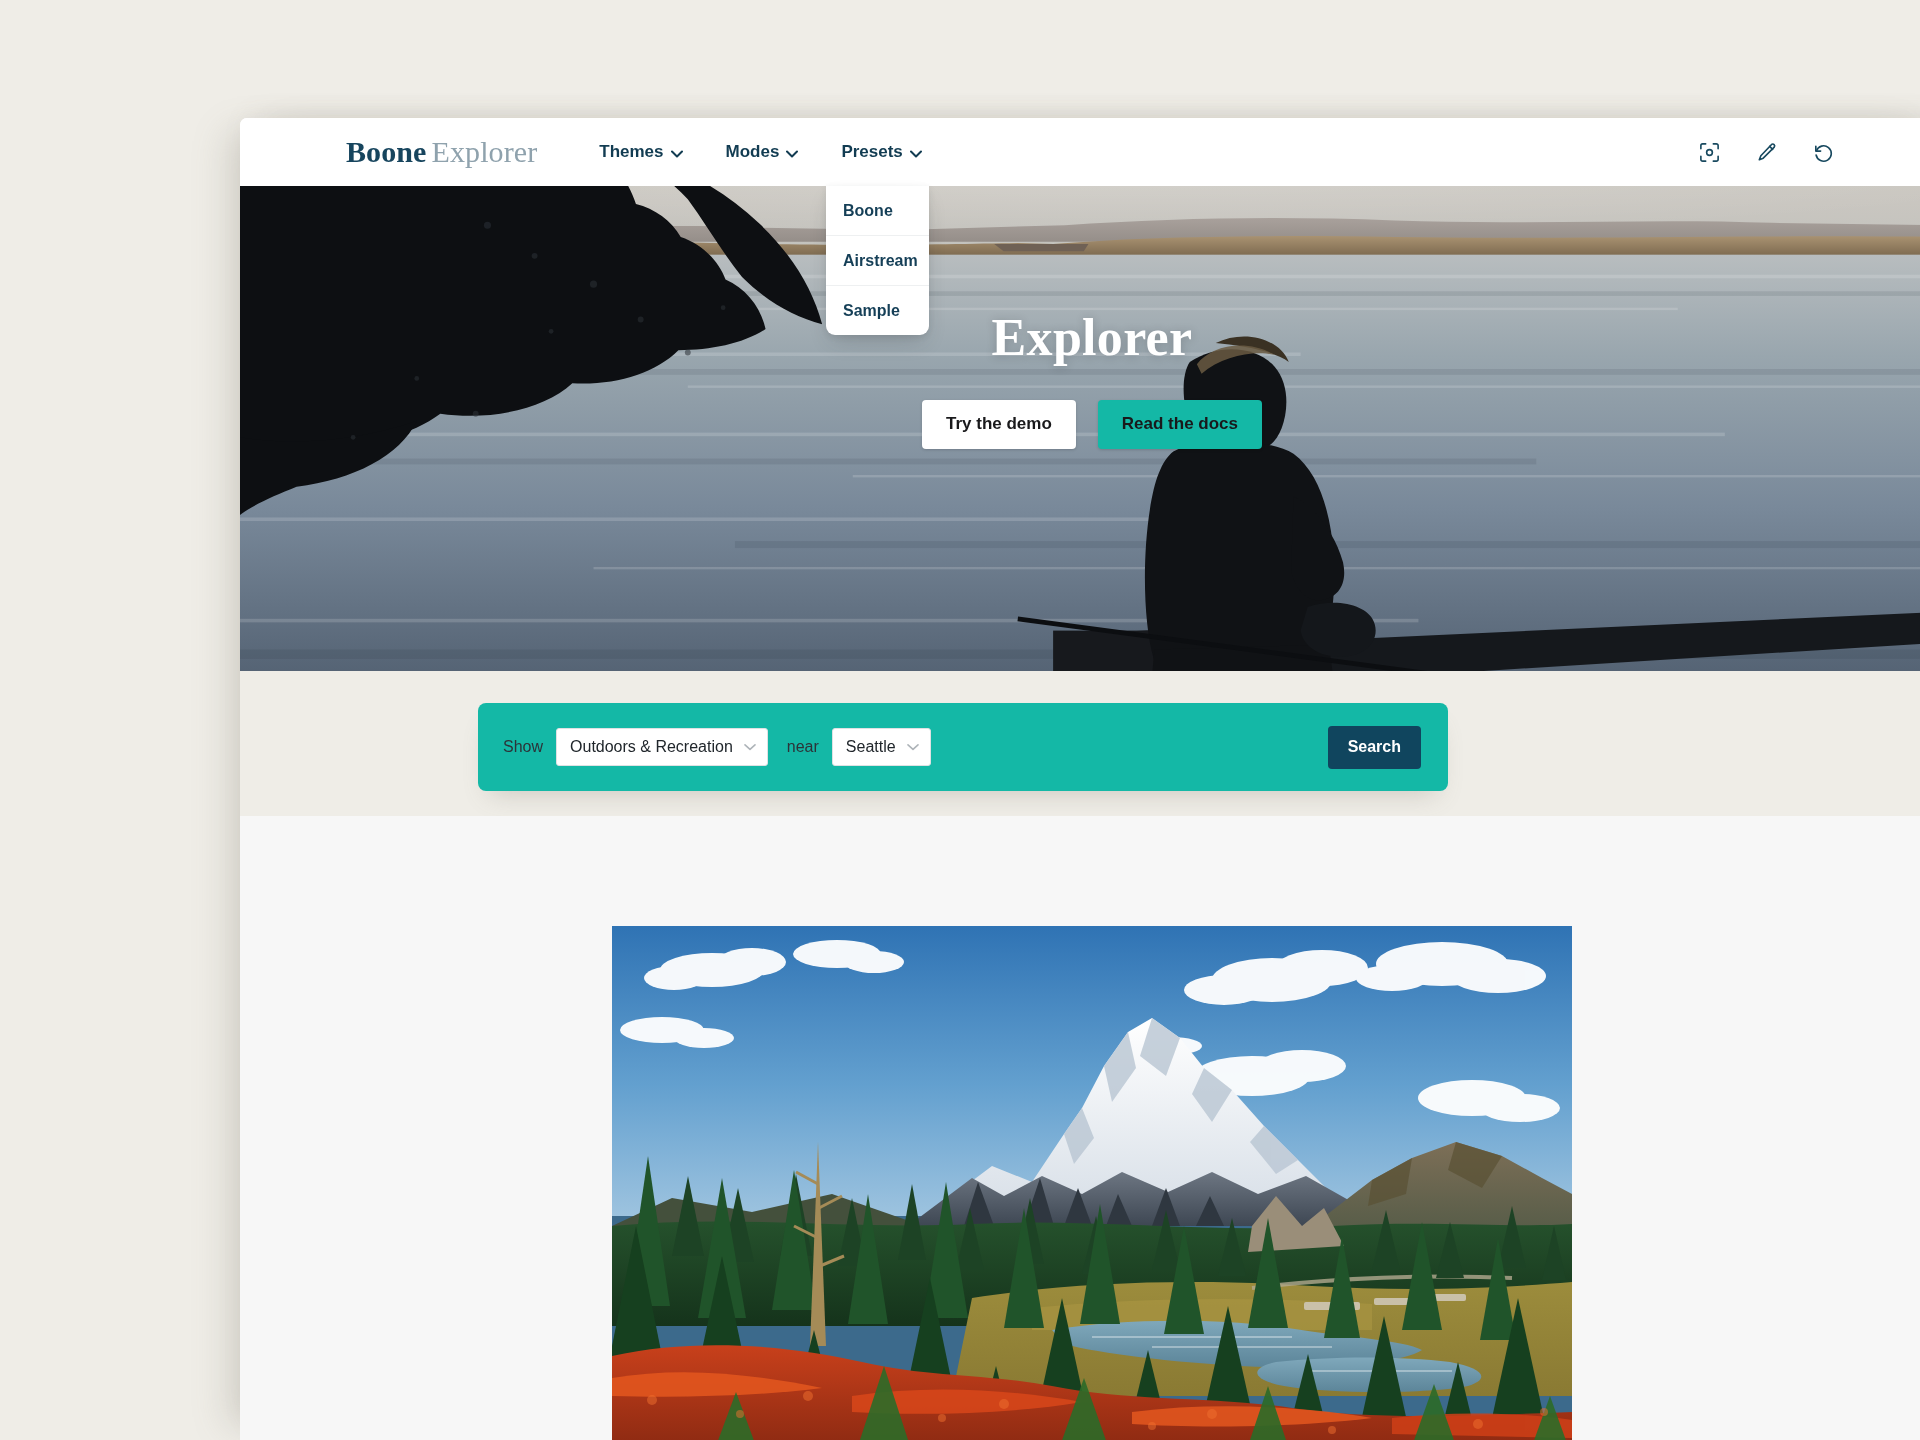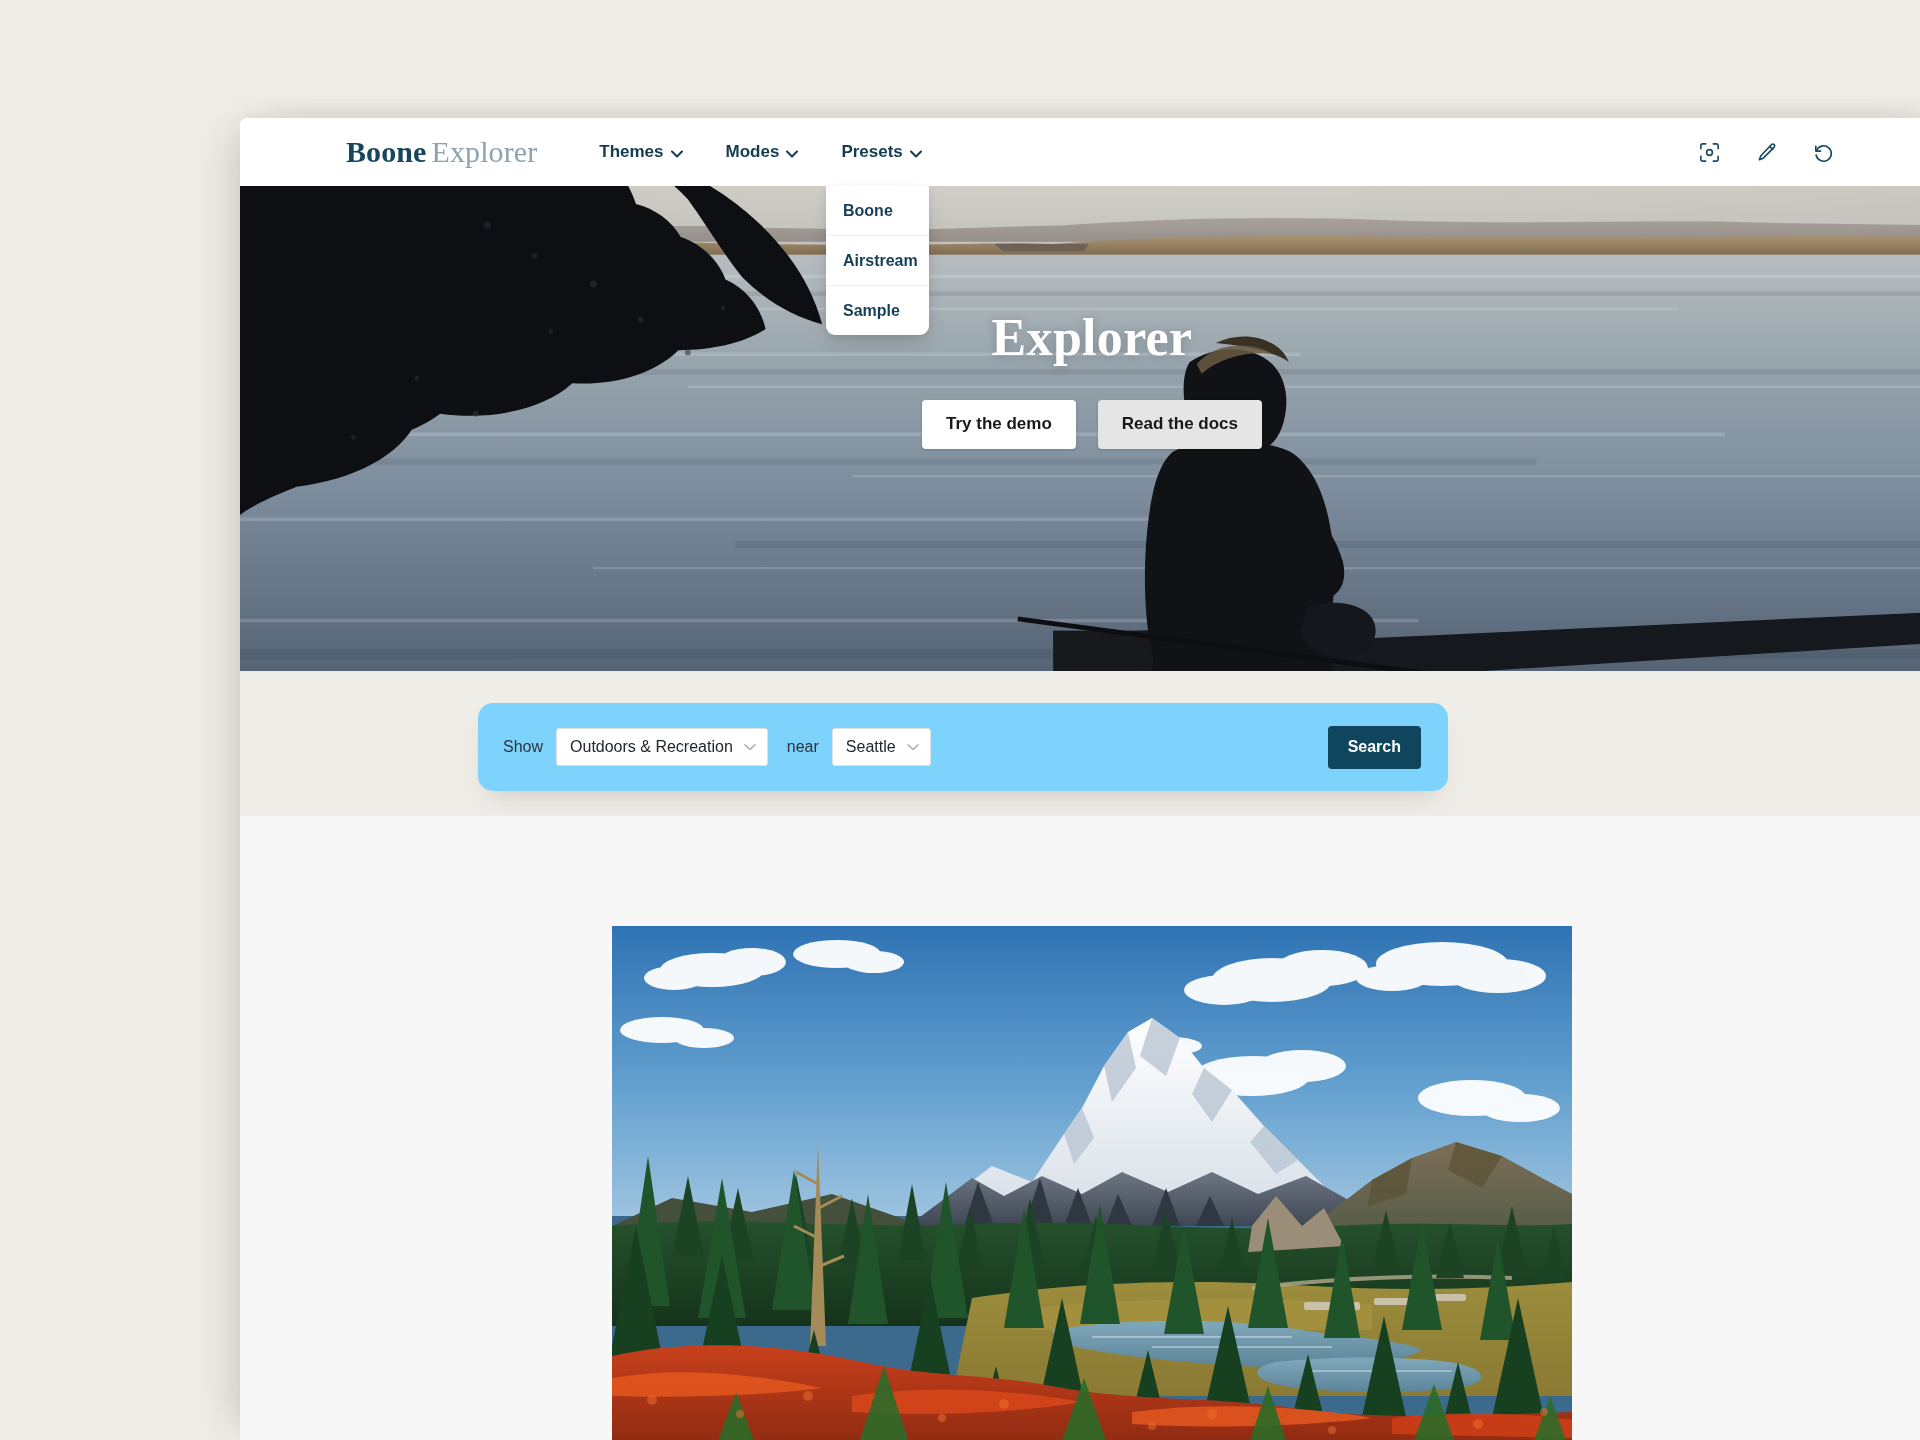--- a/index.html
+++ b/index.html
@@ -185,7 +185,7 @@
     white-space: nowrap;
   }
   .btn-white { background: #ffffff; }
-  .btn-cream { background: #e5e5e5; }
+  .btn-cream { background: #14b8a6; }
 
   
   .search-band {

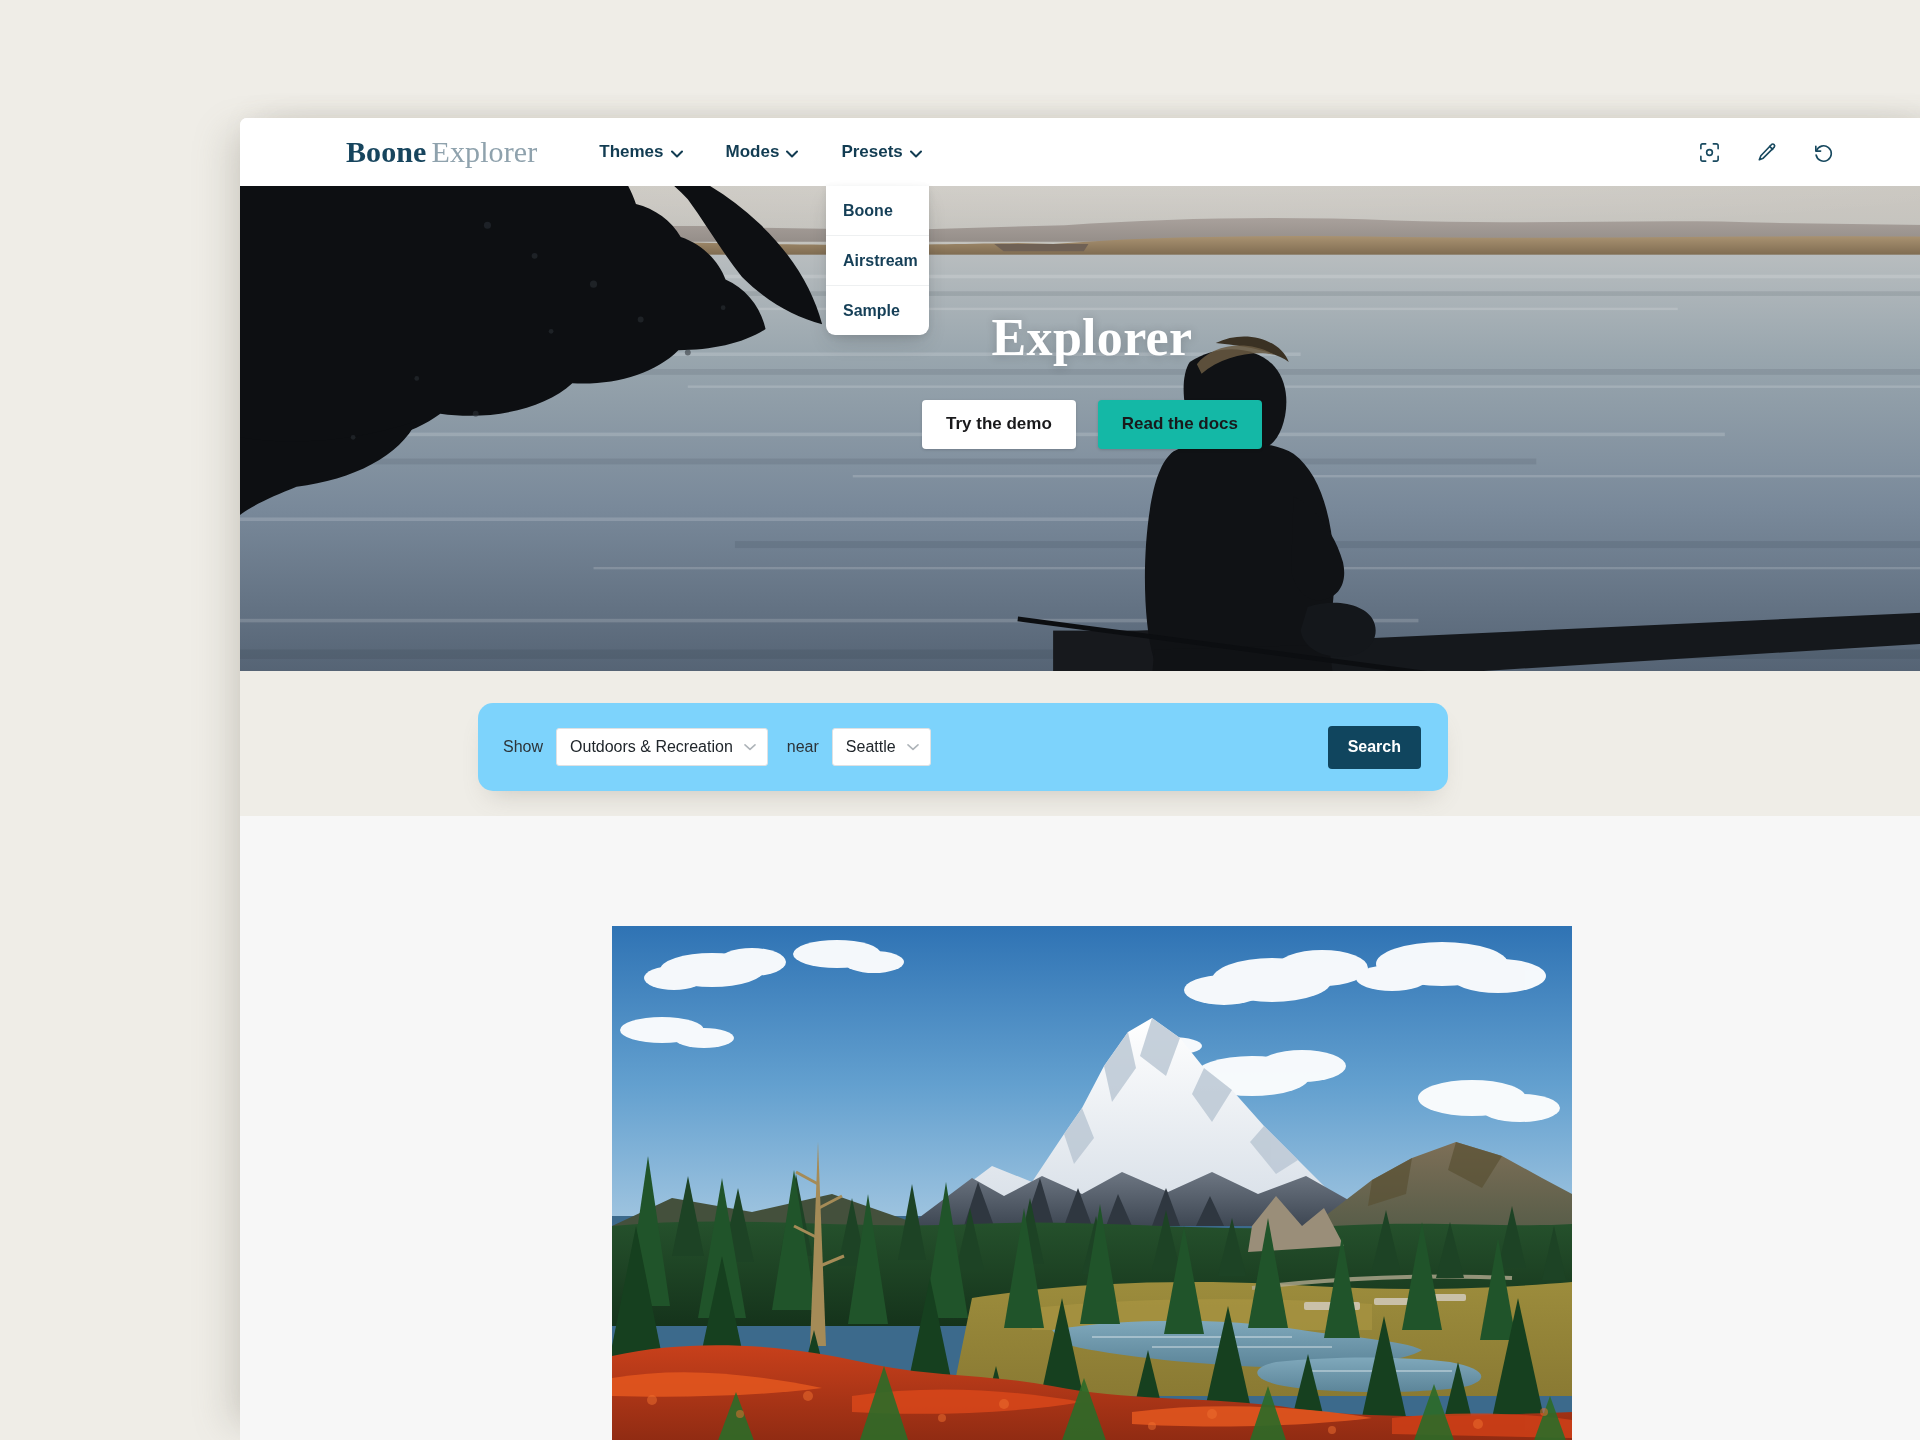--- a/index.html
+++ b/index.html
@@ -199,8 +199,8 @@
     top: 32px;
     width: 970px;
     height: 88px;
-    background: #7dd3fc;
-    border-radius: 15px;
+    background: #14b8a6;
+    border-radius: 8px;
     box-shadow: 0 14px 26px -12px rgba(120,112,98,.30);
     display: flex;
     align-items: center;

